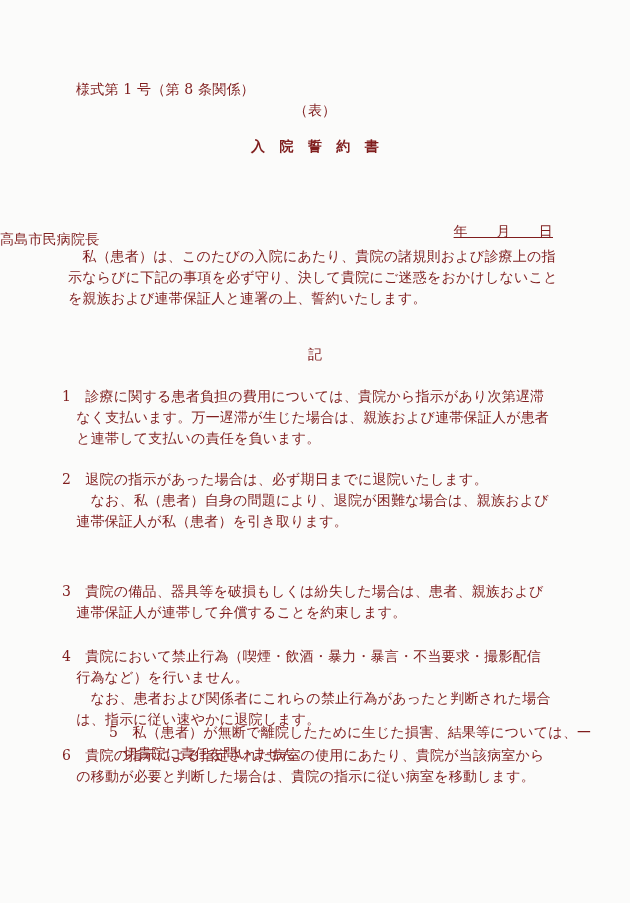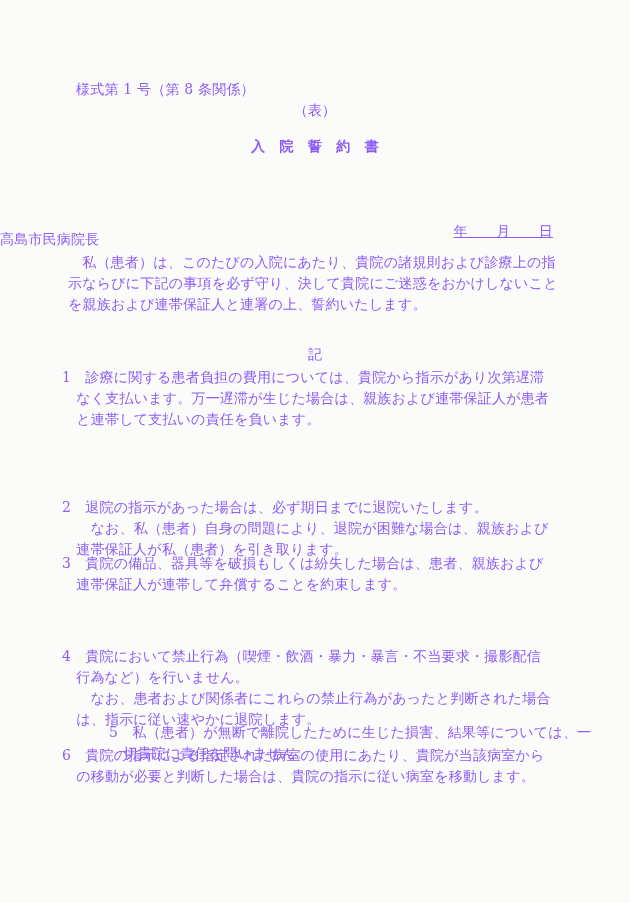--- a/index.html
+++ b/index.html
@@ -15,7 +15,7 @@
     font-family: "DejaVu Serif", "Liberation Serif", serif;
     font-size: 14px;
     line-height: 21px;
-    color: #8b5cf6;
+    color: #7f1d1d;
     letter-spacing: 0.2px;
     overflow: hidden;
   }

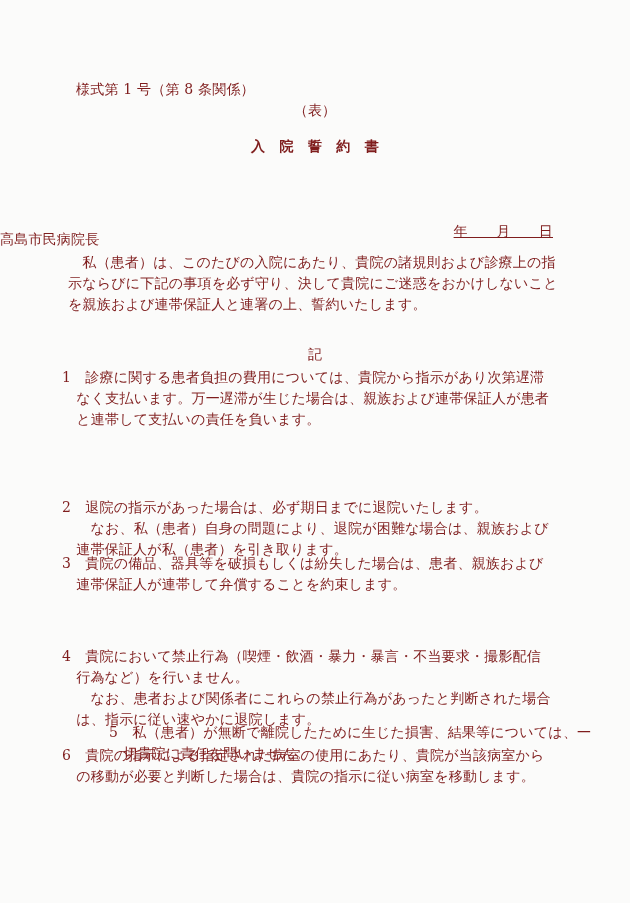--- a/index.html
+++ b/index.html
@@ -32,7 +32,7 @@
   .doc-title     { top: 136px; font-weight: bold; }
   .addressee     { top: 181px; margin-top: 48px; }
   .date-line     { top: 221px; right: 77px; text-align: right; text-decoration: underline; }
-  .opening       { top: 252px; left: 68px; }
+  .opening       { top: 246px; left: 68px; }
   .record-marker { top: 344px; }
 
   .pledge-item   { left: 62px; }

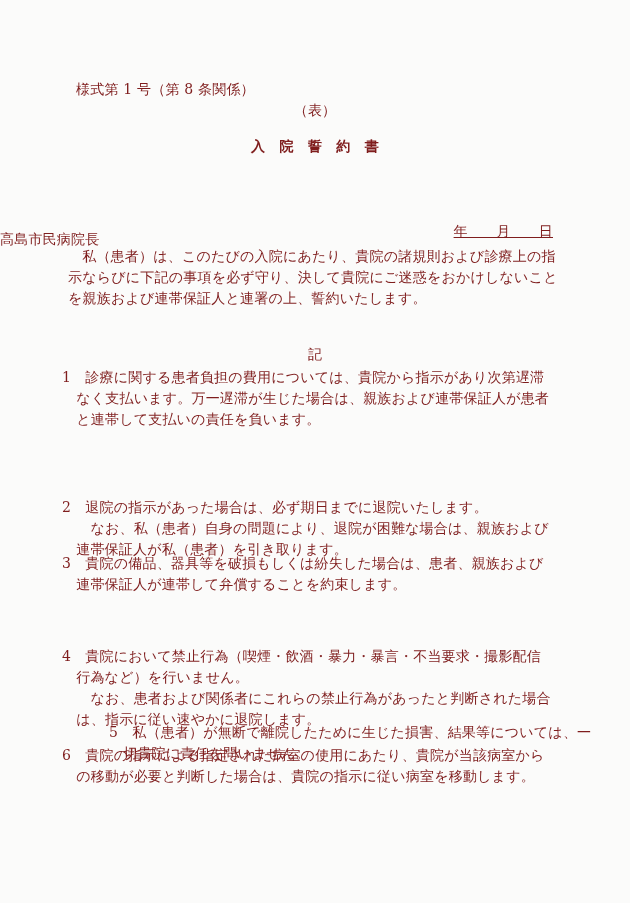--- a/index.html
+++ b/index.html
@@ -36,7 +36,7 @@
   .record-marker { top: 344px; }
 
   .pledge-item   { left: 62px; }
-  .item-1 { top: 367px; }
+  .item-1 { top: 386px; }
   .item-2 { top: 469px; margin-top: 28px; }
   .item-3 { top: 553px; }
   .item-4 { top: 646px; }

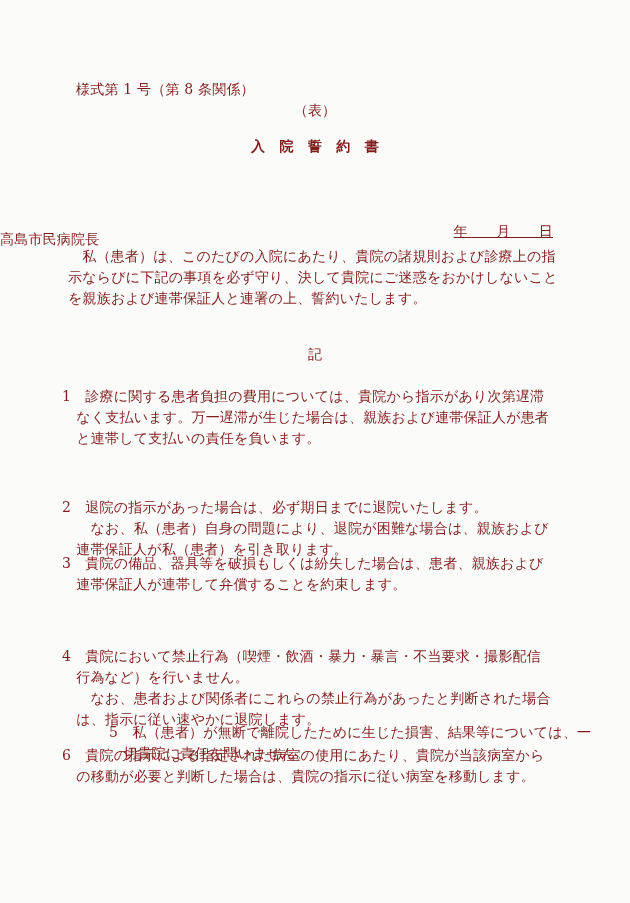--- a/index.html
+++ b/index.html
@@ -37,7 +37,7 @@
 
   .pledge-item   { left: 62px; }
   .item-1 { top: 386px; }
-  .item-2 { top: 469px; margin-top: 28px; }
+  .item-2 { top: 469px; }
   .item-3 { top: 553px; }
   .item-4 { top: 646px; }
   .item-5 { top: 722px; margin-left: 47px; }

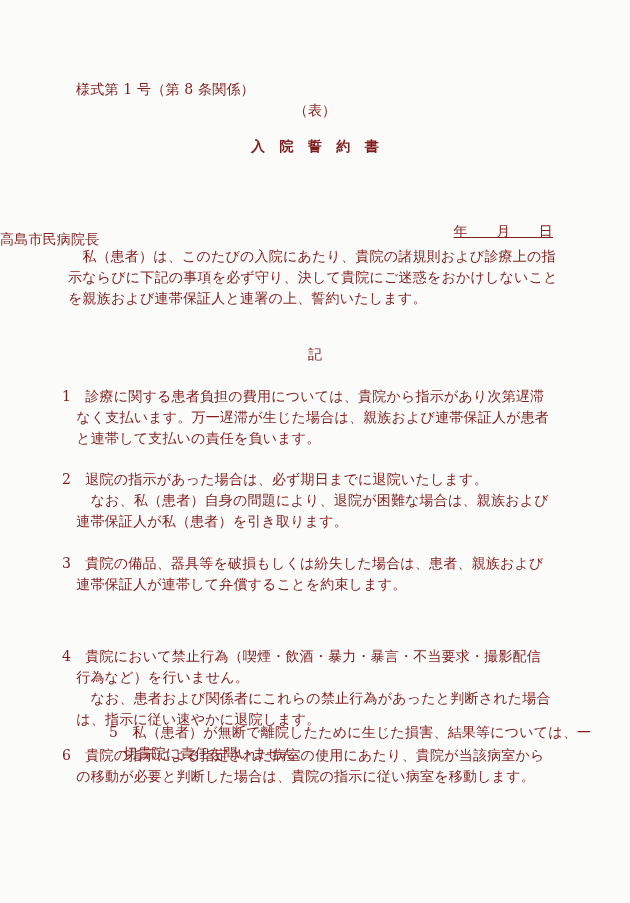--- a/index.html
+++ b/index.html
@@ -38,7 +38,7 @@
   .pledge-item   { left: 62px; }
   .item-1 { top: 386px; }
   .item-2 { top: 469px; }
-  .item-3 { top: 553px; }
+  .item-3 { top: 581px; }
   .item-4 { top: 646px; }
   .item-5 { top: 722px; margin-left: 47px; }
   .item-6 { top: 745px; }

